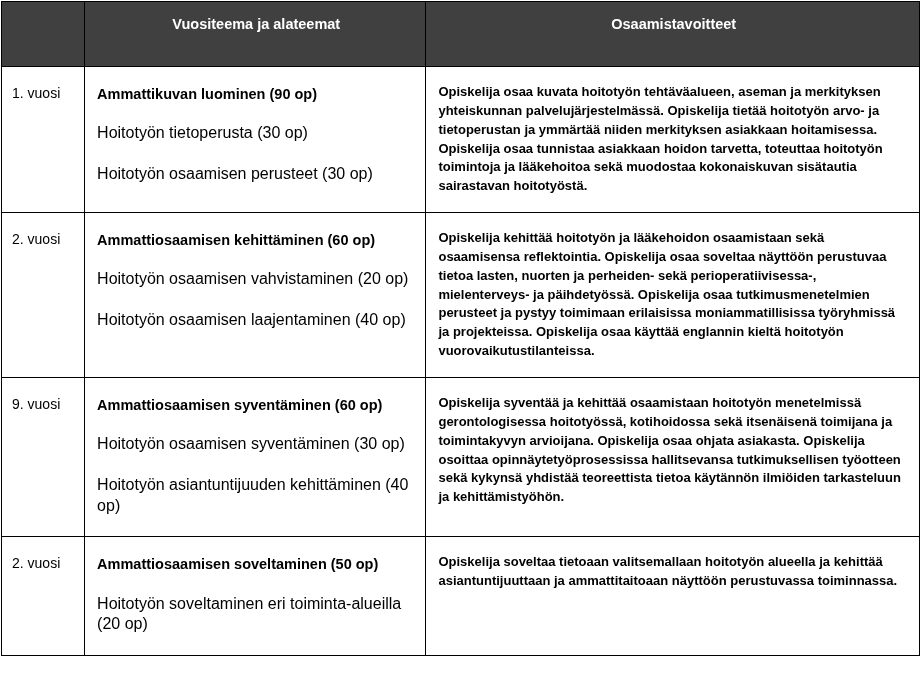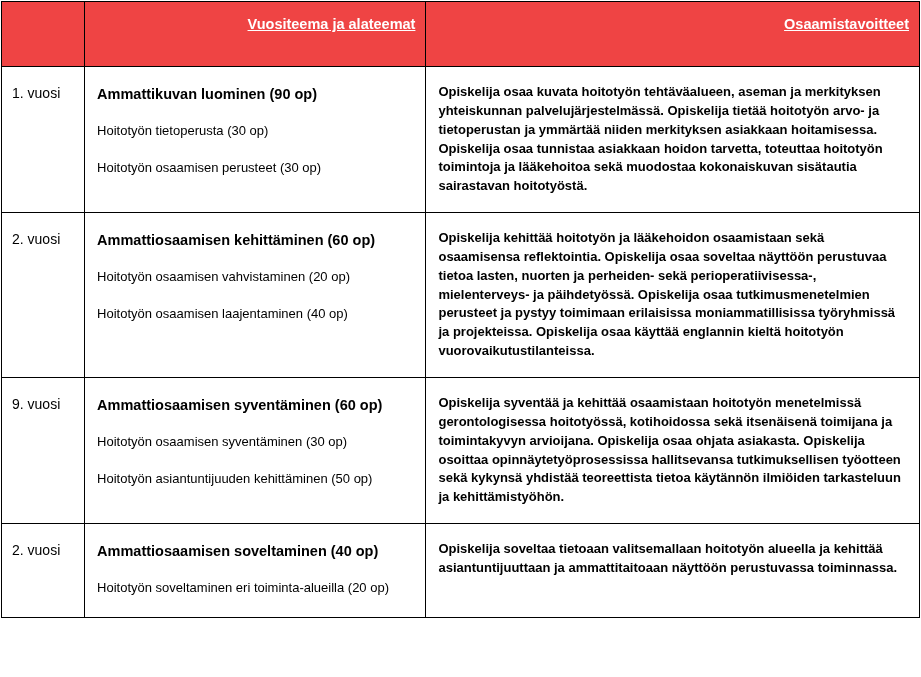--- a/index.html
+++ b/index.html
@@ -32,14 +32,13 @@
   }
 
   thead th {
-    background: #ef4444;
+    background: #404040;
     color: #ffffff;
-    text-align: right;
+    text-align: center;
     font-size: 14.5px;
     font-weight: bold;
     padding: 14px 10px 16px 12px;
     height: 34px;
-    text-decoration: underline;
   }
   thead th.head-empty {
     padding: 0;

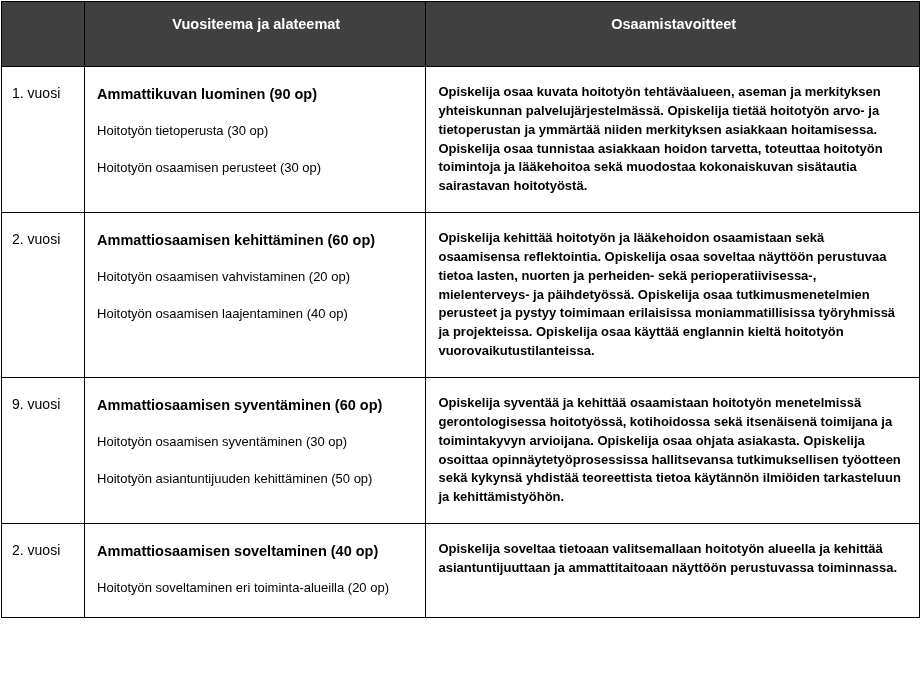--- a/index.html
+++ b/index.html
@@ -61,7 +61,7 @@
     line-height: 1.25;
   }
   .theme-sub {
-    font-size: 13px;
+    font-size: 16px;
     margin: 0 0 20px 0;
     line-height: 1.3;
   }

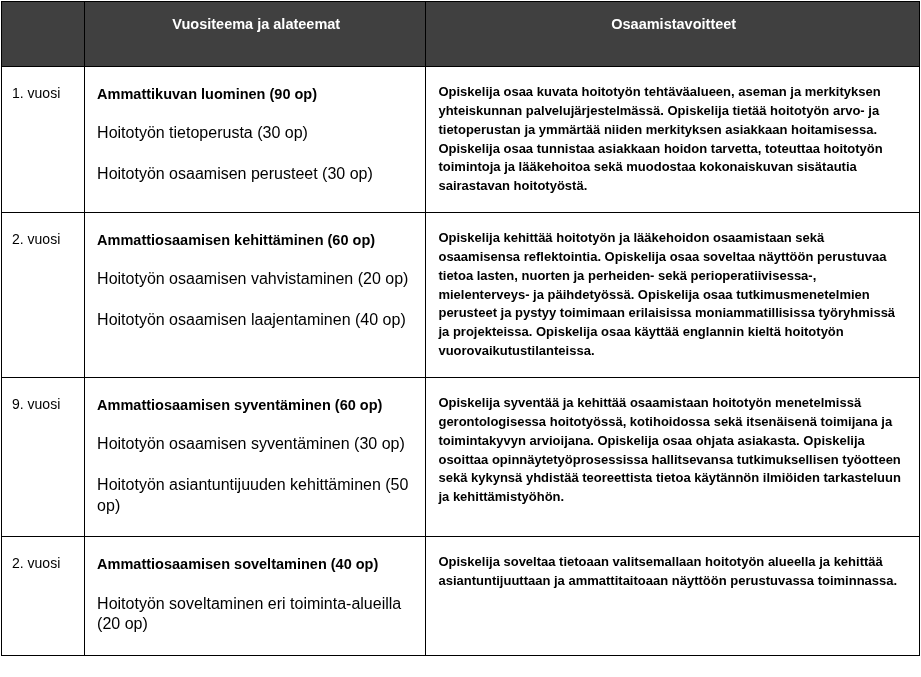--- a/index.html
+++ b/index.html
@@ -121,7 +121,7 @@
       <td class="theme-cell">
         <p class="theme-title">Ammattiosaamisen syventäminen (60 op)</p>
         <p class="theme-sub">Hoitotyön osaamisen syventäminen (30 op)</p>
-        <p class="theme-sub">Hoitotyön asiantuntijuuden kehittäminen (50 op)</p>
+        <p class="theme-sub">Hoitotyön asiantuntijuuden kehittäminen (40 op)</p>
       </td>
       <td class="goals-cell">
         <p class="goals-text">Opiskelija syventää ja kehittää osaamistaan hoitotyön menetelmissä gerontologisessa hoitotyössä, kotihoidossa sekä itsenäisenä toimijana ja toimintakyvyn arvioijana. Opiskelija osaa ohjata asiakasta. Opiskelija osoittaa opinnäytetyöprosessissa hallitsevansa tutkimuksellisen työotteen sekä kykynsä yhdistää teoreettista tietoa käytännön ilmiöiden tarkasteluun ja kehittämistyöhön.</p>

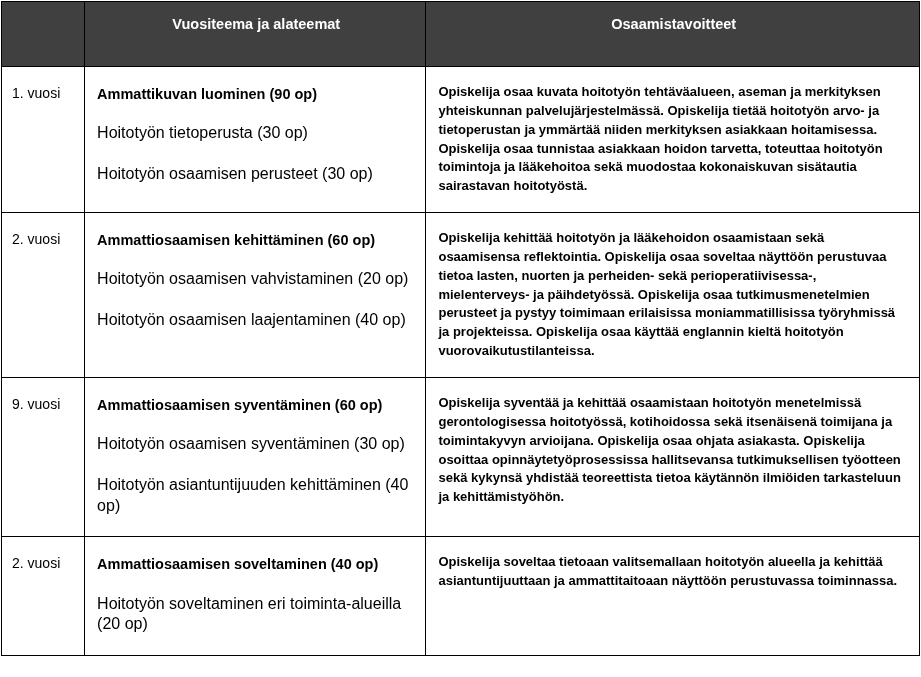--- a/index.html
+++ b/index.html
@@ -130,7 +130,7 @@
     <tr>
       <td class="year-cell">2. vuosi</td>
       <td class="theme-cell">
-        <p class="theme-title">Ammattiosaamisen soveltaminen (40 op)</p>
+        <p class="theme-title">Ammattiosaamisen soveltaminen (50 op)</p>
         <p class="theme-sub">Hoitotyön soveltaminen eri toiminta-alueilla (20 op)</p>
       </td>
       <td class="goals-cell">

